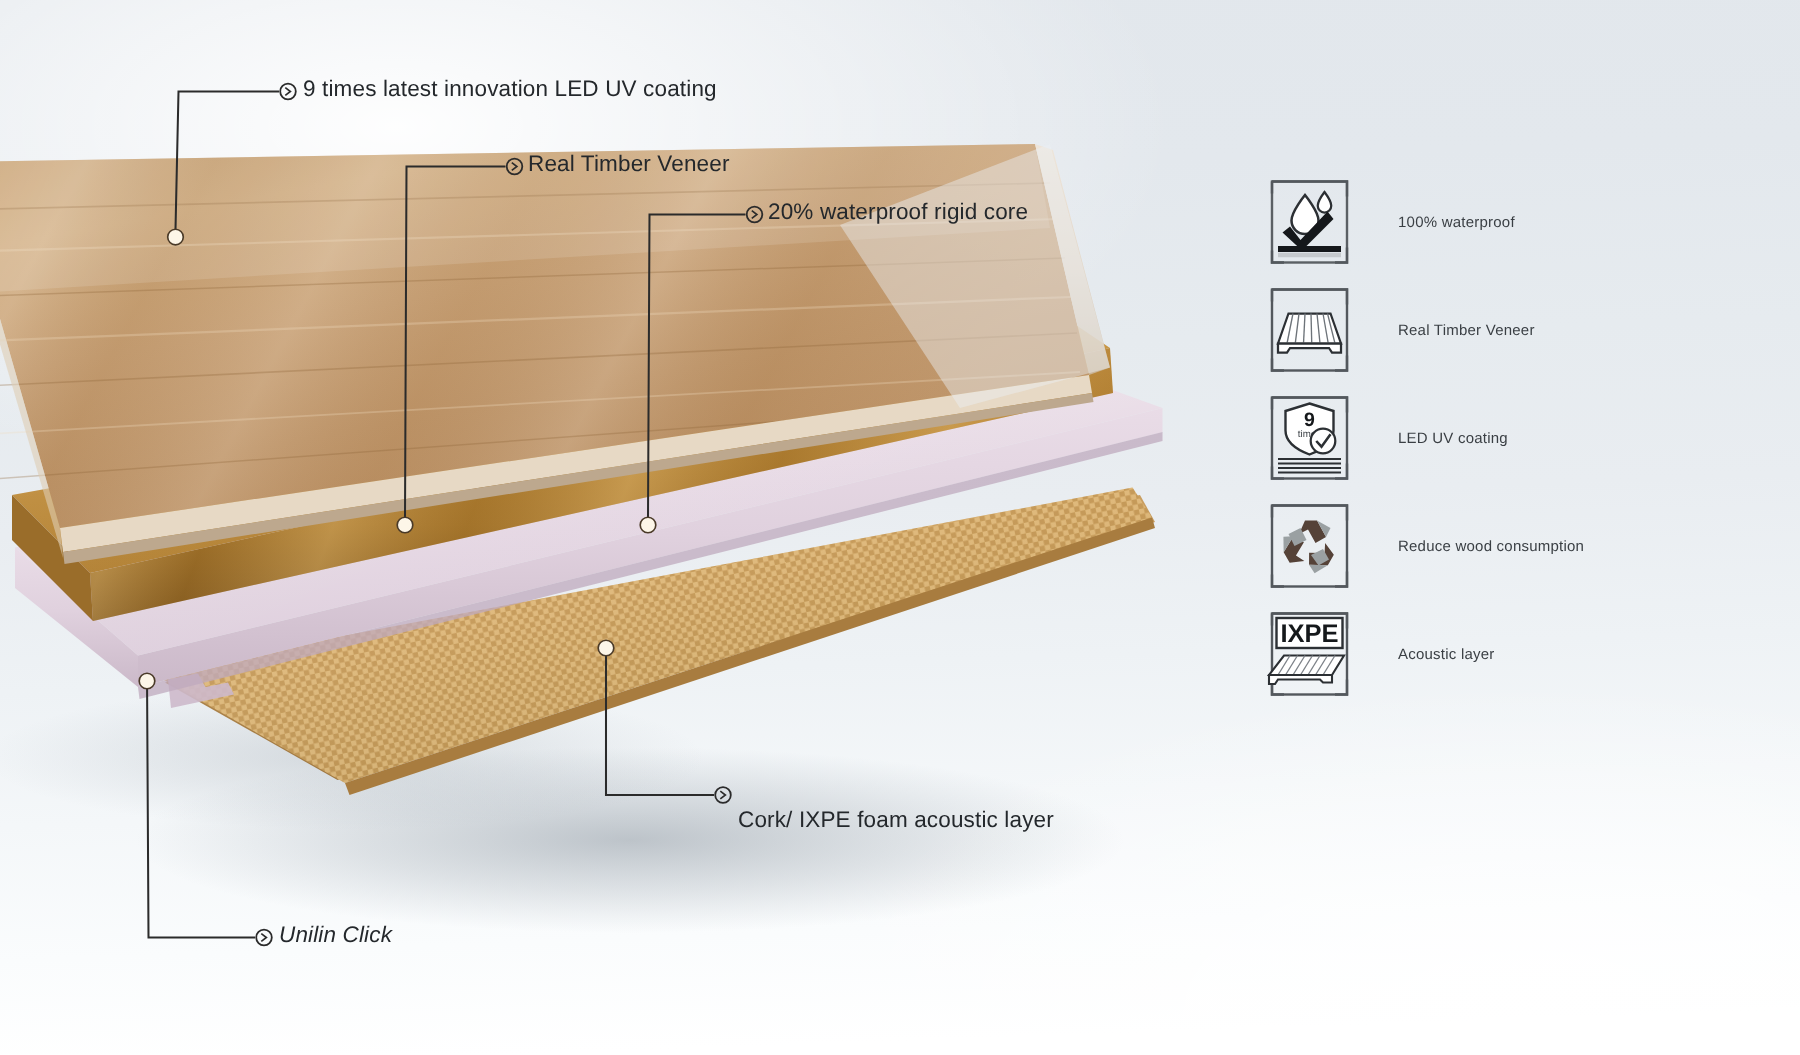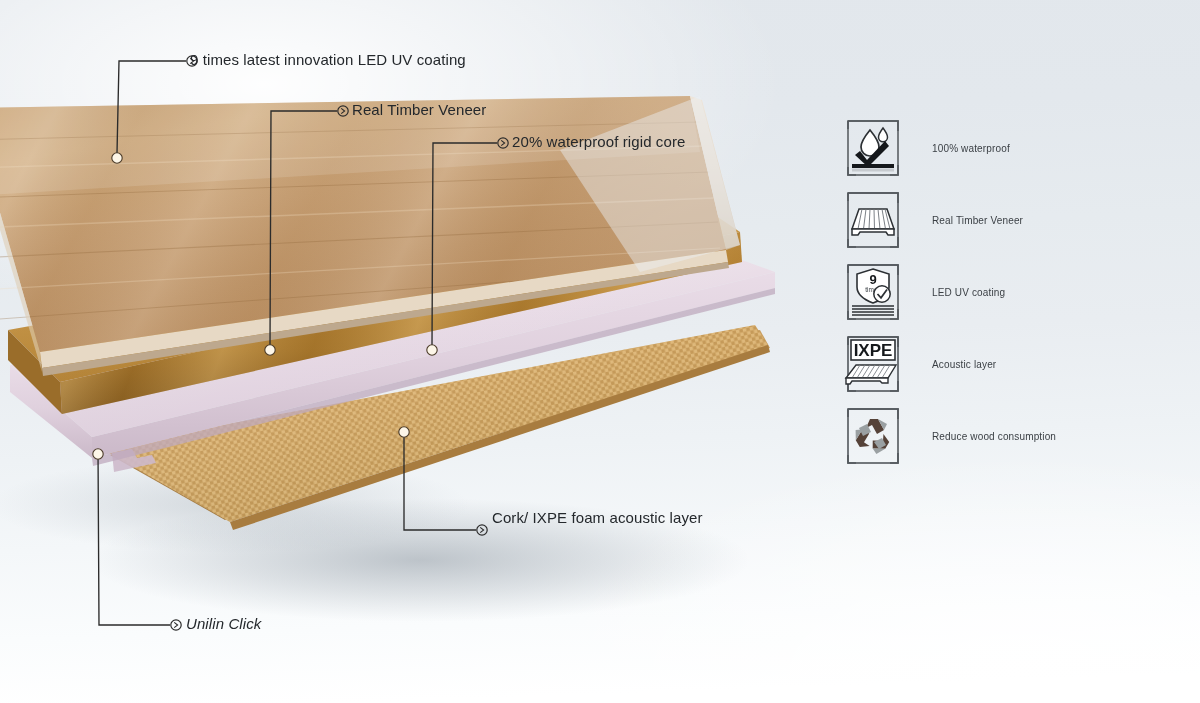--- a/index.html
+++ b/index.html
@@ -291,7 +291,7 @@
   </svg>
 
   <div id="callout-labels">
-      <div class="callout-text" style="left: 190px; top: 51px;">9 times latest innovation LED UV coating</div>
+      <div class="callout-text" style="left: 202px; top: 51px;">9 times latest innovation LED UV coating</div>
       <div class="callout-text" style="left: 352px; top: 101px;">Real Timber Veneer</div>
       <div class="callout-text" style="left: 512px; top: 133px;">20% waterproof rigid core</div>
       <div class="callout-text" style="left: 492px; top: 509px;">Cork/ IXPE foam acoustic layer</div>

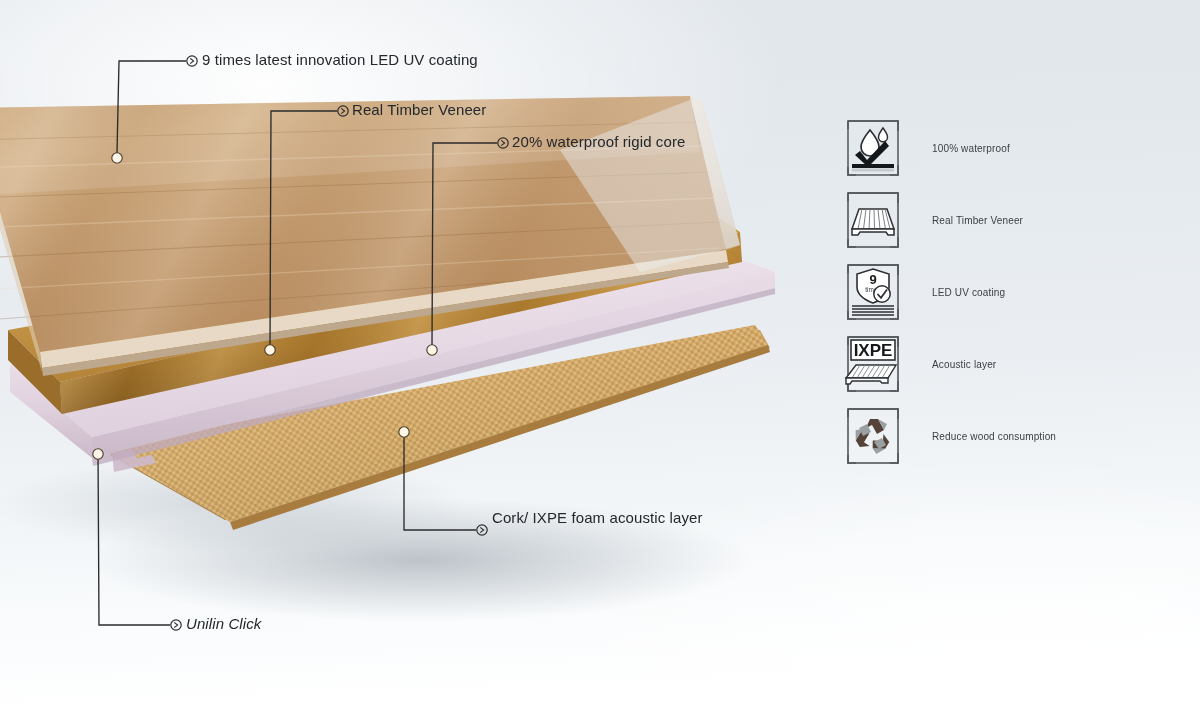--- a/index.html
+++ b/index.html
@@ -356,29 +356,6 @@
         </svg>
       </div>
       <div class="feature-label">LED UV coating</div>
-    </div>
-
-    <div class="feature-row">
-      <div class="feature-icon">
-        <svg width="66" height="66" viewBox="0 0 66 66">
-          <path d="M8 6 L8 14 M8 6 L58 6 L58 16 M58 50 L58 60 L50 60 M16 60 L8 60 L8 52" stroke="#53585d" stroke-width="1.6" fill="none"></path>
-          <rect x="8" y="6" width="50" height="54" stroke="#53585d" stroke-width="1.6" fill="none"></rect>
-          <rect x="11" y="9" width="44" height="20" fill="#ffffff" stroke="#2c3034" stroke-width="1.6"></rect>
-          <text x="33" y="25" font-family="'Liberation Sans',sans-serif" font-size="17" font-weight="bold" fill="#15181b" text-anchor="middle">IXPE</text>
-          <path d="M16 34 L56 34 L48 47 L6 47 Z" fill="#ffffff" stroke="#2c3034" stroke-width="1.4"></path>
-          <g stroke="#7d8288" stroke-width="0.9">
-            <path d="M20 34 L12 47"></path>
-              <path d="M25 34 L17 47"></path>
-              <path d="M30 34 L22 47"></path>
-            <path d="M35 34 L27 47"></path>
-              <path d="M40 34 L32 47"></path>
-              <path d="M45 34 L37 47"></path>
-            <path d="M50 34 L42 47"></path>
-          </g>
-          <path d="M6 47 L48 47 L48 52 L42 52 L40 50 L12 50 L10 53 L6 53 Z" fill="#ffffff" stroke="#2c3034" stroke-width="1.4"></path>
-        </svg>
-      </div>
-      <div class="feature-label">Acoustic layer</div>
     </div>
 
     <div class="feature-row">
@@ -407,6 +384,29 @@
       <div class="feature-label">Reduce wood consumption</div>
     </div>
 
+    <div class="feature-row">
+      <div class="feature-icon">
+        <svg width="66" height="66" viewBox="0 0 66 66">
+          <path d="M8 6 L8 14 M8 6 L58 6 L58 16 M58 50 L58 60 L50 60 M16 60 L8 60 L8 52" stroke="#53585d" stroke-width="1.6" fill="none"></path>
+          <rect x="8" y="6" width="50" height="54" stroke="#53585d" stroke-width="1.6" fill="none"></rect>
+          <rect x="11" y="9" width="44" height="20" fill="#ffffff" stroke="#2c3034" stroke-width="1.6"></rect>
+          <text x="33" y="25" font-family="'Liberation Sans',sans-serif" font-size="17" font-weight="bold" fill="#15181b" text-anchor="middle">IXPE</text>
+          <path d="M16 34 L56 34 L48 47 L6 47 Z" fill="#ffffff" stroke="#2c3034" stroke-width="1.4"></path>
+          <g stroke="#7d8288" stroke-width="0.9">
+            <path d="M20 34 L12 47"></path>
+              <path d="M25 34 L17 47"></path>
+              <path d="M30 34 L22 47"></path>
+            <path d="M35 34 L27 47"></path>
+              <path d="M40 34 L32 47"></path>
+              <path d="M45 34 L37 47"></path>
+            <path d="M50 34 L42 47"></path>
+          </g>
+          <path d="M6 47 L48 47 L48 52 L42 52 L40 50 L12 50 L10 53 L6 53 Z" fill="#ffffff" stroke="#2c3034" stroke-width="1.4"></path>
+        </svg>
+      </div>
+      <div class="feature-label">Acoustic layer</div>
+    </div>
+
   </div>
 </div>
 

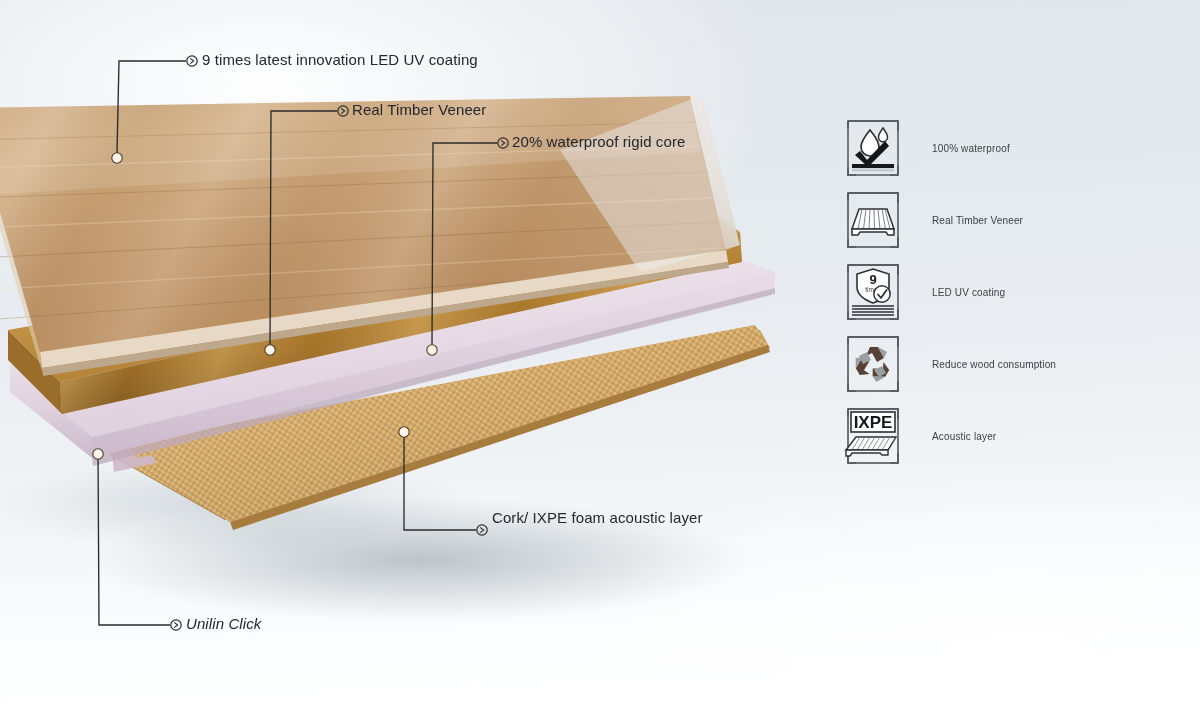--- a/index.html
+++ b/index.html
@@ -294,7 +294,7 @@
       <div class="callout-text" style="left: 202px; top: 51px;">9 times latest innovation LED UV coating</div>
       <div class="callout-text" style="left: 352px; top: 101px;">Real Timber Veneer</div>
       <div class="callout-text" style="left: 512px; top: 133px;">20% waterproof rigid core</div>
-      <div class="callout-text" style="left: 492px; top: 509px;">Cork/ IXPE foam acoustic layer</div>
+      <div class="callout-text" style="left: 492px; top: 538px;">Cork/ IXPE foam acoustic layer</div>
       <div class="callout-text" style="left: 186px; top: 615px; font-style: italic;">Unilin Click</div>
     </div>
 

